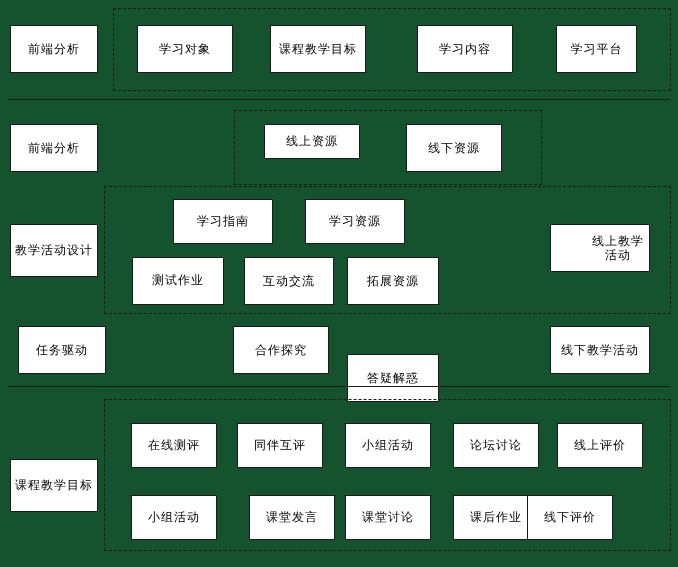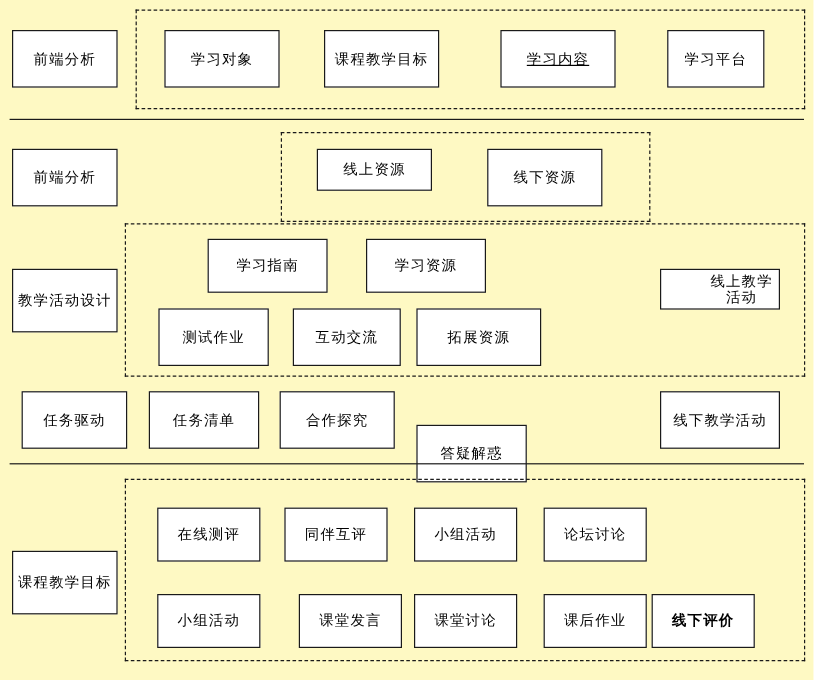--- a/index.html
+++ b/index.html
@@ -14,7 +14,7 @@
     position: relative;
     width: 678px;
     height: 567px;
-    background: #fef9c3;
+    background: #14532d;
     overflow: hidden;
   }
   .box {

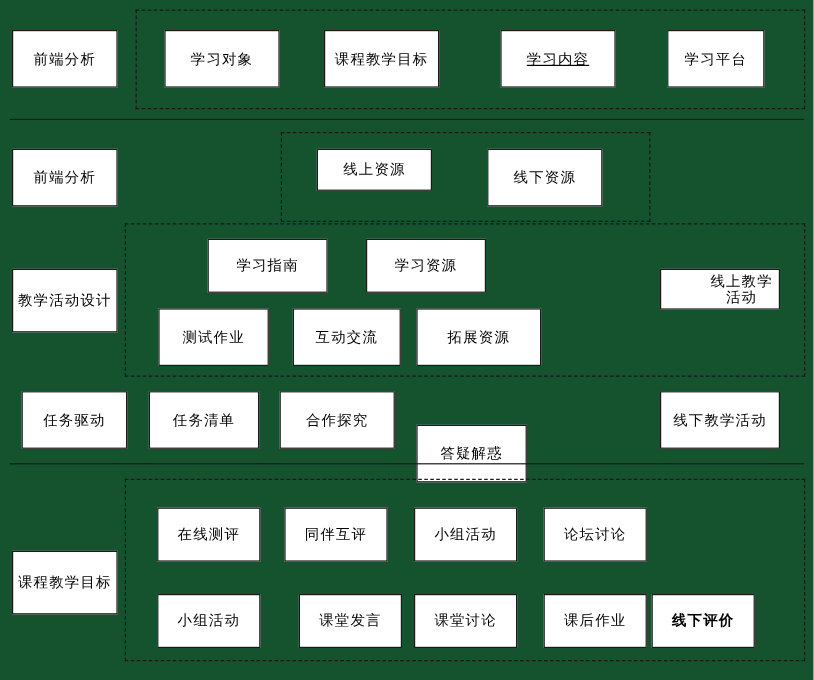--- a/index.html
+++ b/index.html
@@ -54,7 +54,7 @@
 
   <div class="box" style="left:137px; top:25px; width:96px; height:48px;">学习对象</div>
   <div class="box" style="left:270px; top:25px; width:96px; height:48px;">课程教学目标</div>
-  <div class="box" style="left:417px; top:25px; width:96px; height:48px;text-decoration:underline;">学习内容</div>
+  <div class="box" style="left:417px; top:25px; width:96px; height:48px;">学习内容</div>
   <div class="box" style="left:556px; top:25px; width:81px; height:48px;">学习平台</div>
 
   <div class="hline" style="left:8px; top:99px; width:662px;"></div>

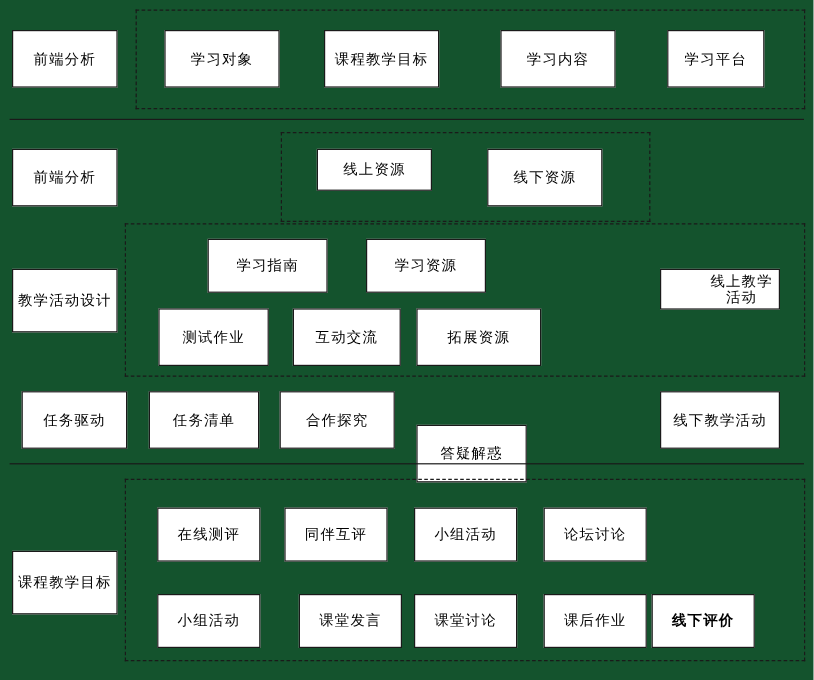--- a/index.html
+++ b/index.html
@@ -77,7 +77,7 @@
   <div class="box" style="left:244px; top:257px; width:90px; height:48px;">互动交流</div>
   <div class="box" style="left:347px; top:257px; width:104px; height:48px;">拓展资源</div>
 
-  <div class="box" style="left:550px; top:224px; width:100px; height:34px;padding-left:36px;">线上教学活动</div>
+  <div class="box" style="left:550px; top:224px; width:100px; height:48px;padding-left:36px;">线上教学活动</div>
 
   <div class="box" style="left:18px; top:326px; width:88px; height:48px;">任务驱动</div>
 

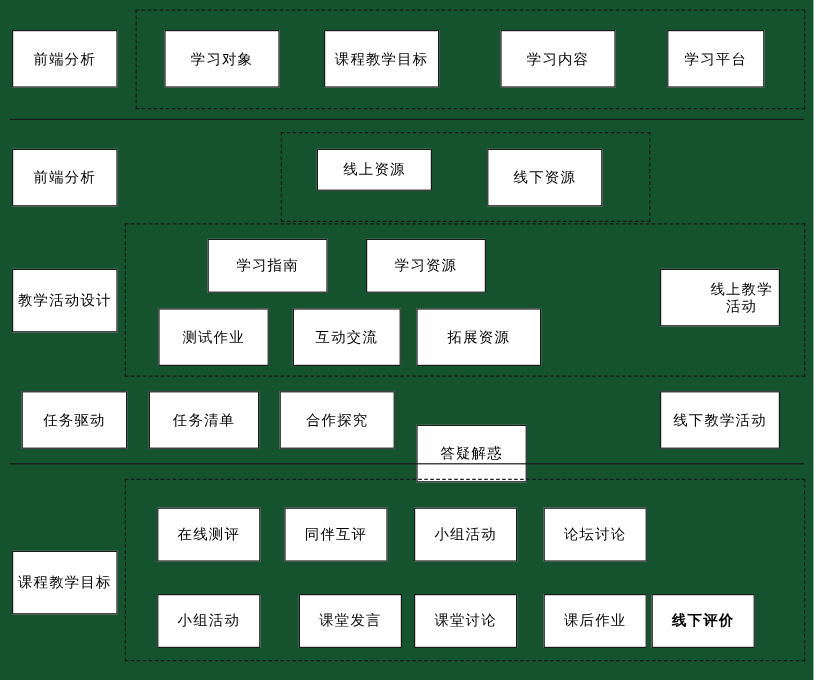--- a/index.html
+++ b/index.html
@@ -73,7 +73,7 @@
   <div class="box" style="left:173px; top:199px; width:100px; height:45px;">学习指南</div>
   <div class="box" style="left:305px; top:199px; width:100px; height:45px;">学习资源</div>
 
-  <div class="box" style="left:132px; top:257px; width:92px; height:48px;">测试作业</div>
+  <div class="box" style="left:132px; top:257px; width:92px; height:48px;font-family:Liberation Mono, monospace;">测试作业</div>
   <div class="box" style="left:244px; top:257px; width:90px; height:48px;">互动交流</div>
   <div class="box" style="left:347px; top:257px; width:104px; height:48px;">拓展资源</div>
 

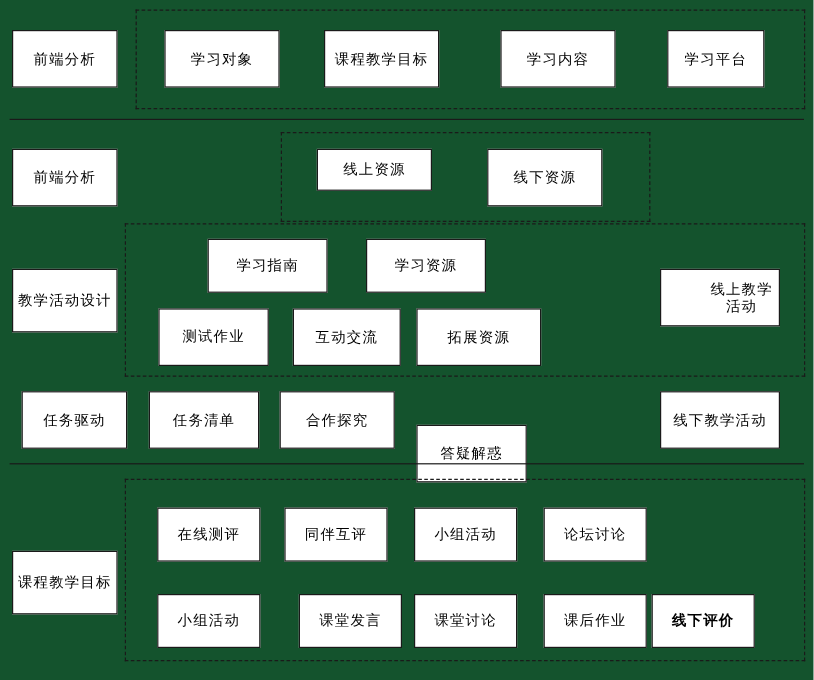--- a/index.html
+++ b/index.html
@@ -75,7 +75,7 @@
 
   <div class="box" style="left:132px; top:257px; width:92px; height:48px;font-family:Liberation Mono, monospace;">测试作业</div>
   <div class="box" style="left:244px; top:257px; width:90px; height:48px;">互动交流</div>
-  <div class="box" style="left:347px; top:257px; width:104px; height:48px;">拓展资源</div>
+  <div class="box" style="left:347px; top:257px; width:92px; height:48px;">拓展资源</div>
 
   <div class="box" style="left:550px; top:224px; width:100px; height:48px;padding-left:36px;">线上教学活动</div>
 

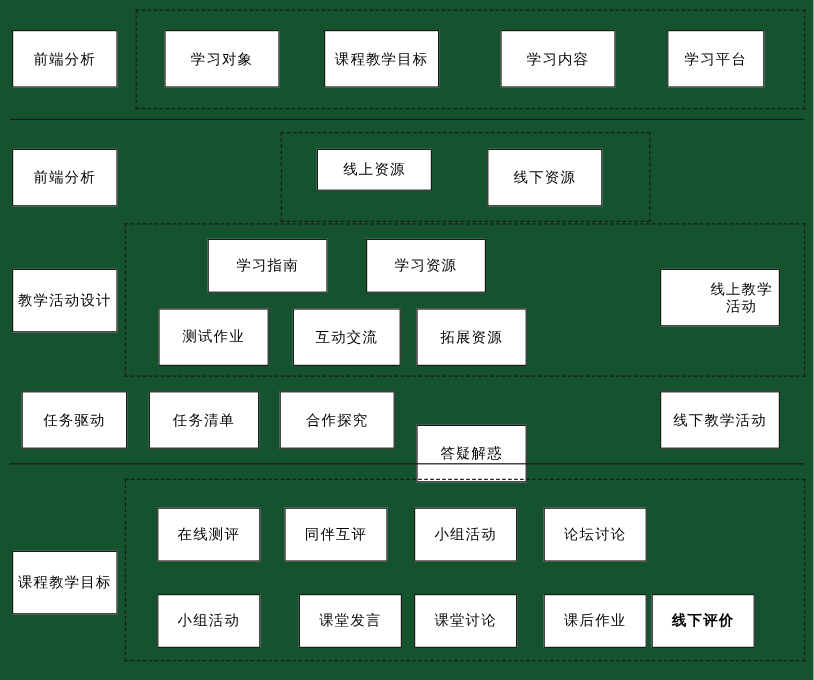--- a/index.html
+++ b/index.html
@@ -81,7 +81,6 @@
 
   <div class="box" style="left:18px; top:326px; width:88px; height:48px;">任务驱动</div>
 
-  <div class="box" style="left:124px; top:326px; width:92px; height:48px;">任务清单</div>
   <div class="box" style="left:233px; top:326px; width:96px; height:48px;">合作探究</div>
   <div class="box" style="left:347px; top:326px; width:92px; height:48px;margin-top:28px;">答疑解惑</div>
   <div class="box" style="left:550px; top:326px; width:100px; height:48px;">线下教学活动</div>

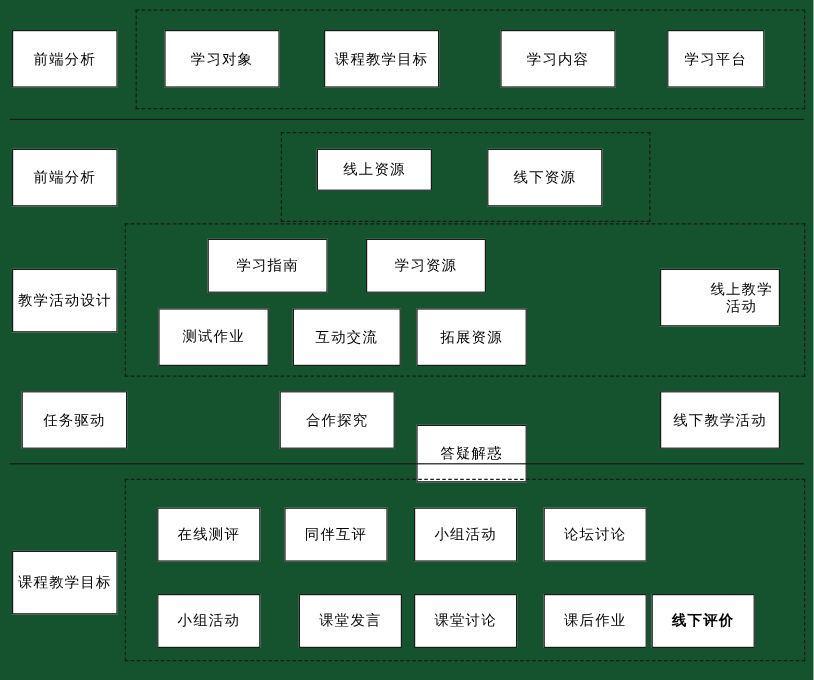--- a/index.html
+++ b/index.html
@@ -95,6 +95,7 @@
   <div class="box" style="left:237px; top:423px; width:86px; height:45px;">同伴互评</div>
   <div class="box" style="left:345px; top:423px; width:86px; height:45px;">小组活动</div>
   <div class="box" style="left:453px; top:423px; width:86px; height:45px;">论坛讨论</div>
+  <div class="box" style="left:557px; top:423px; width:86px; height:45px;">线上评价</div>
 
   <div class="box" style="left:131px; top:495px; width:86px; height:45px;">小组活动</div>
   <div class="box" style="left:237px; top:495px; width:86px; height:45px;margin-left:12px;">课堂发言</div>

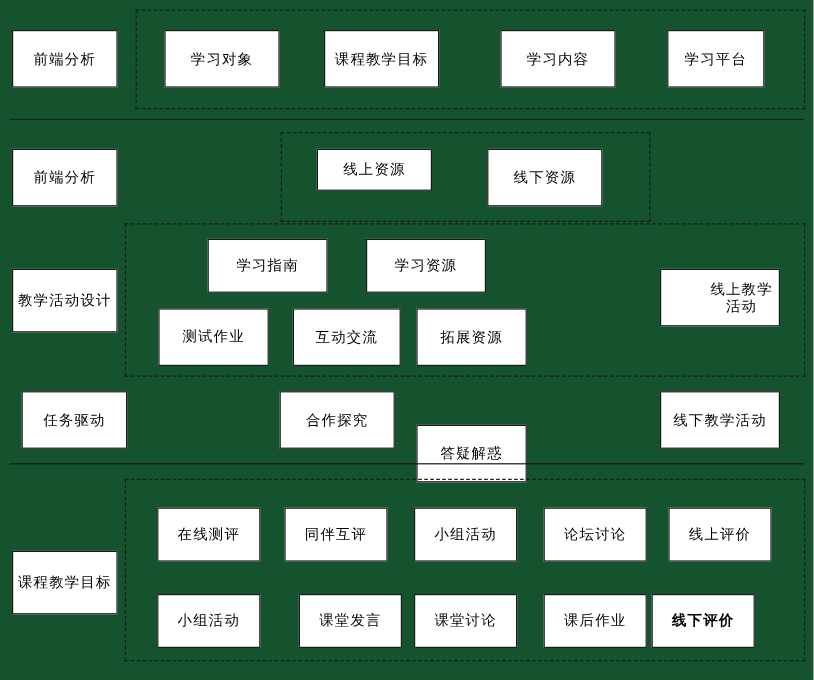--- a/index.html
+++ b/index.html
@@ -101,7 +101,7 @@
   <div class="box" style="left:237px; top:495px; width:86px; height:45px;margin-left:12px;">课堂发言</div>
   <div class="box" style="left:345px; top:495px; width:86px; height:45px;">课堂讨论</div>
   <div class="box" style="left:453px; top:495px; width:86px; height:45px;">课后作业</div>
-  <div class="box" style="left:543px; top:495px; width:86px; height:45px;font-weight:bold;">线下评价</div>
+  <div class="box" style="left:527px; top:495px; width:86px; height:45px;">线下评价</div>
 
 </div>
 

